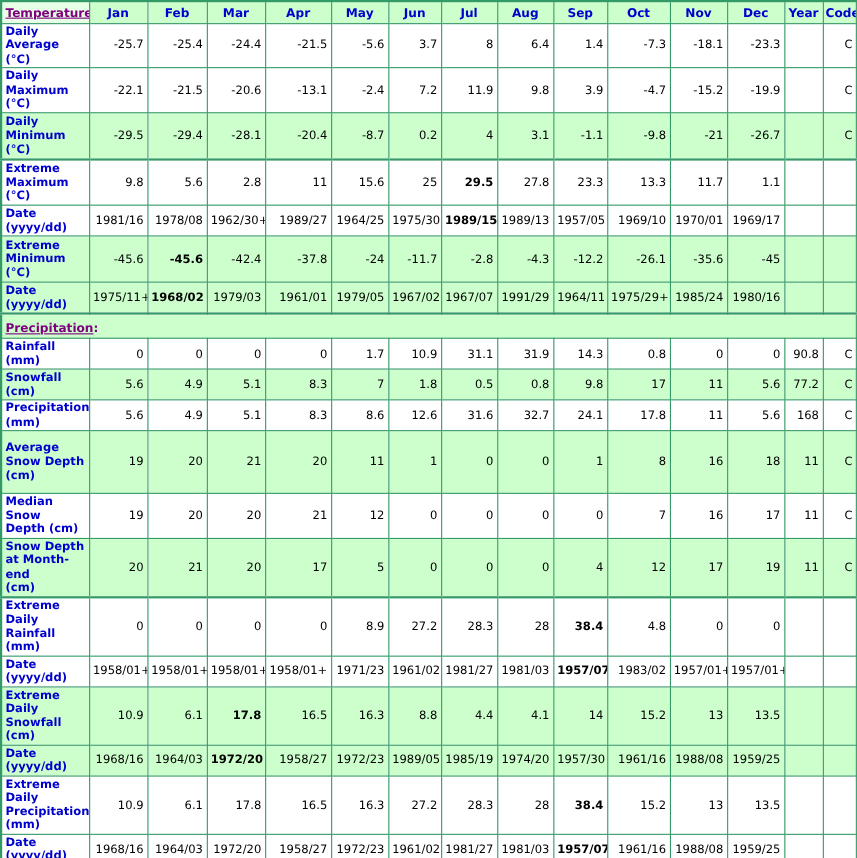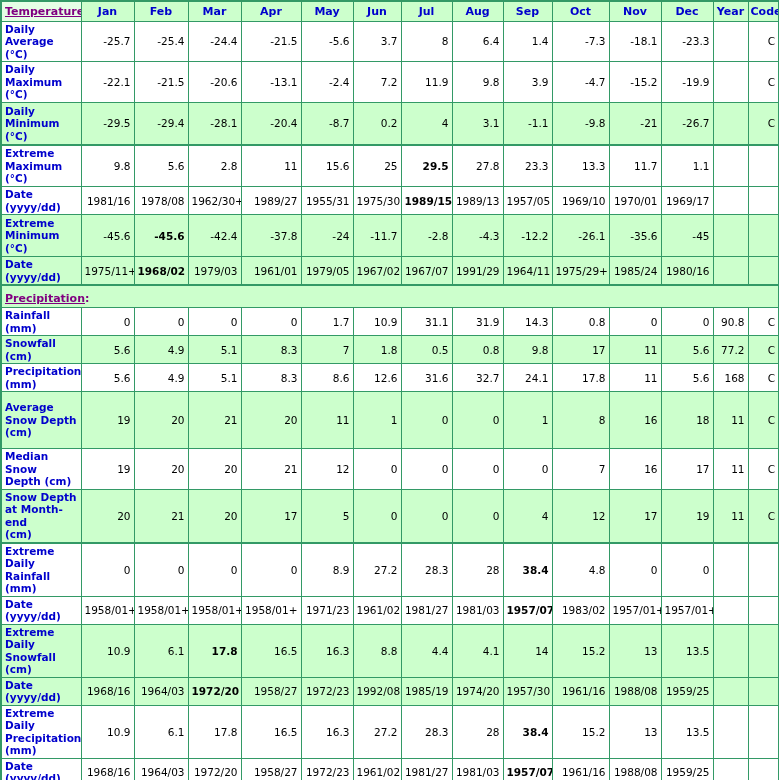--- a/index.html
+++ b/index.html
@@ -189,7 +189,7 @@
         <td class="val">1978/08</td>
         <td class="val">1962/30+</td>
         <td class="val">1989/27</td>
-        <td class="val">1955/31</td>
+        <td class="val">1964/25</td>
         <td class="val">1975/30</td>
         <td class="val bold">1989/15</td>
         <td class="val">1989/13</td>

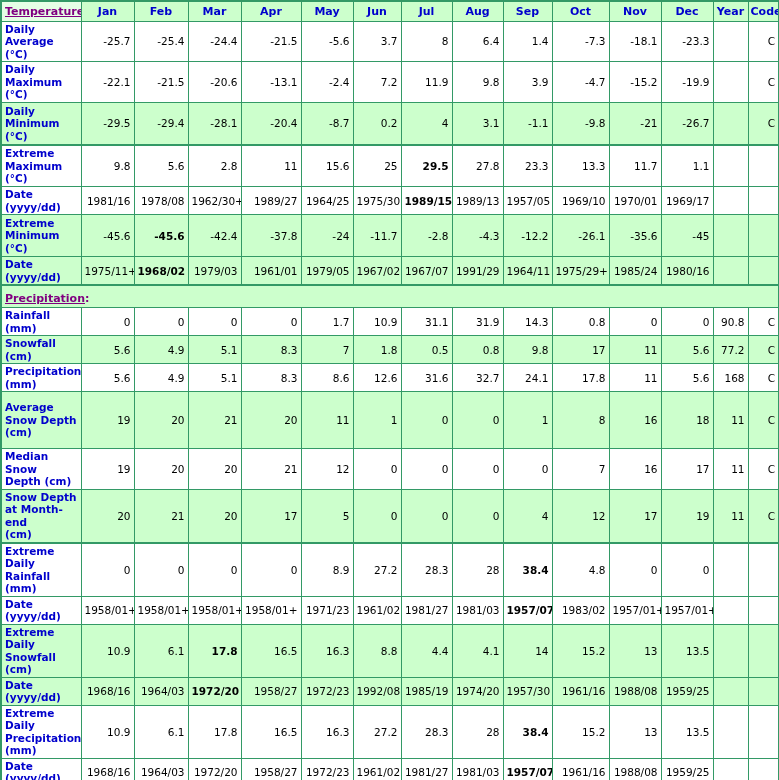--- a/index.html
+++ b/index.html
@@ -412,7 +412,7 @@
         <td class="val bold">1972/20</td>
         <td class="val">1958/27</td>
         <td class="val">1972/23</td>
-        <td class="val">1992/08</td>
+        <td class="val">1989/05</td>
         <td class="val">1985/19</td>
         <td class="val">1974/20</td>
         <td class="val">1957/30</td>

